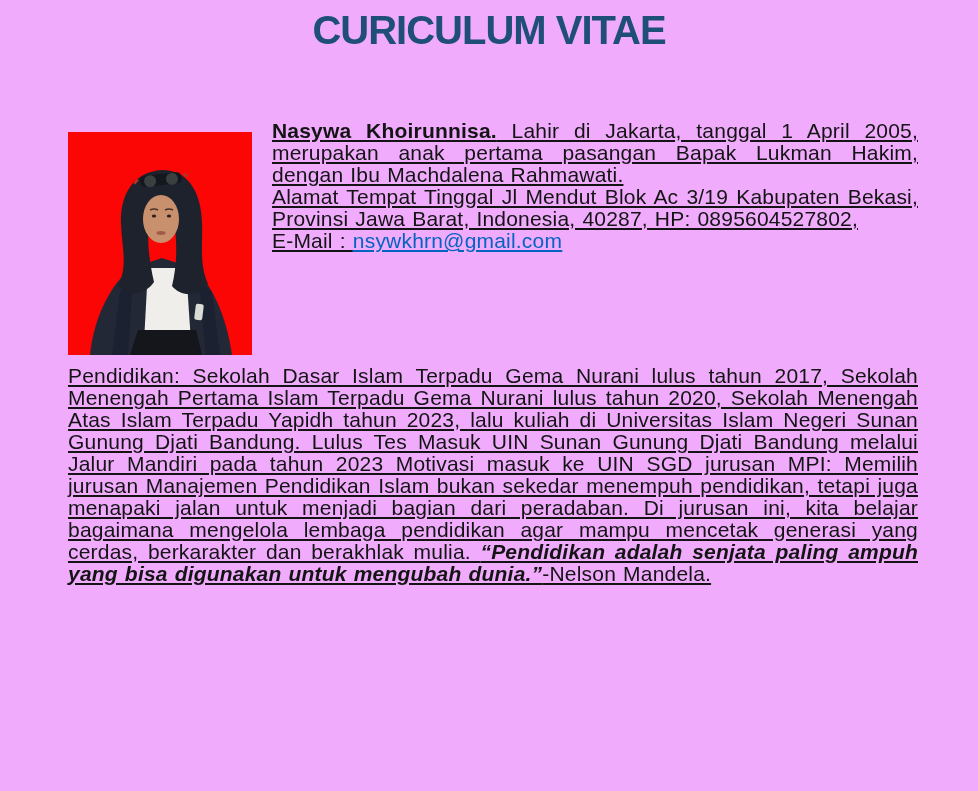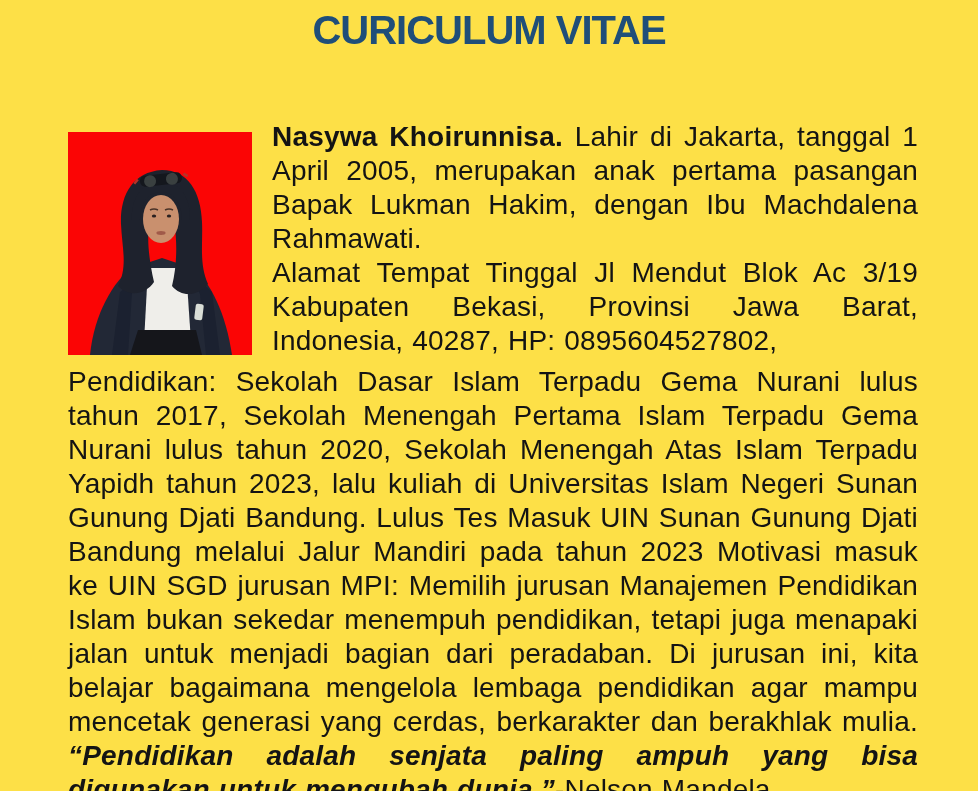--- a/index.html
+++ b/index.html
@@ -8,7 +8,7 @@
     position: relative;
     width: 978px;
     height: 791px;
-    background: #fde047;
+    background: #f0abfc;
     overflow: hidden;
     font-family: "Liberation Sans", sans-serif;
     color: #141414;

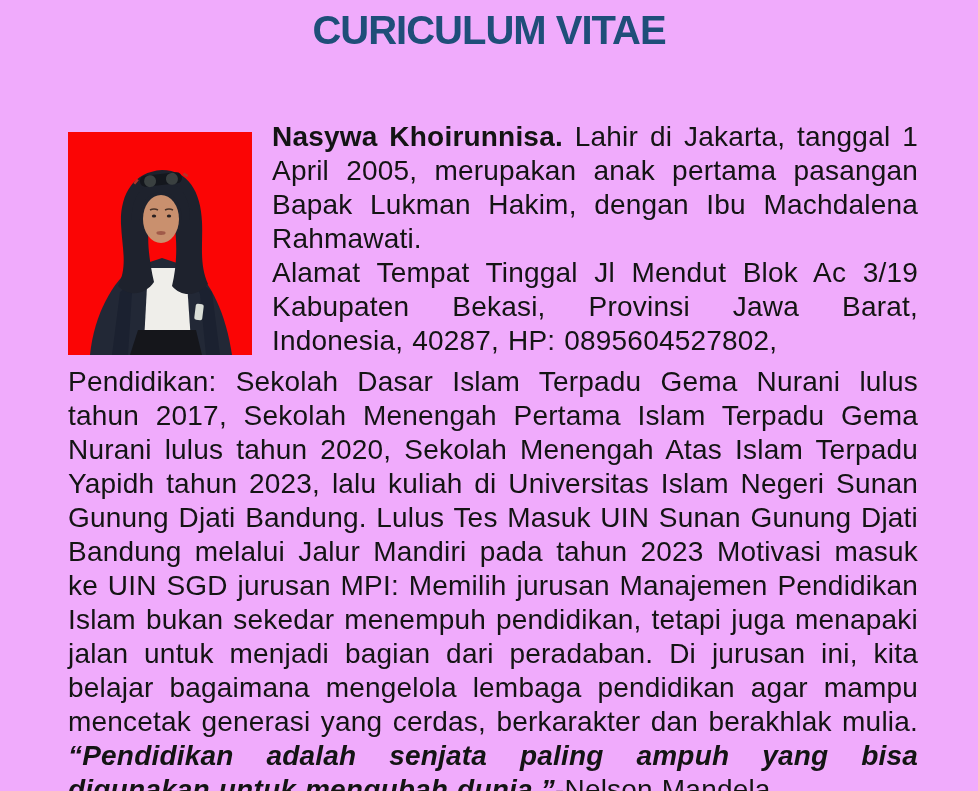--- a/index.html
+++ b/index.html
@@ -37,10 +37,11 @@
   p.body-text {
     margin: 0;
     text-align: justify;
-    font-size: 28px;
-    line-height: 34px;
+    font-size: 21px;
+    line-height: 22px;
     letter-spacing: 0.2px;
     word-spacing: 1px;
+    text-decoration: underline;
   }
   .person-name { font-weight: 700; }
   .email-line { text-align: left; }

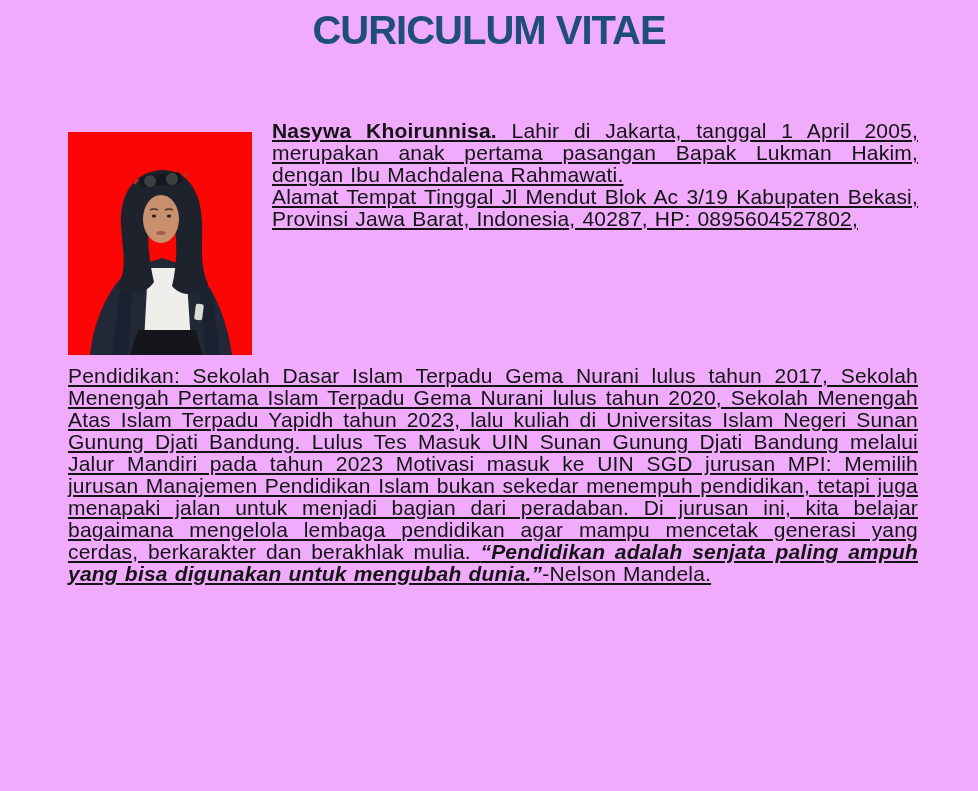--- a/index.html
+++ b/index.html
@@ -107,6 +107,7 @@
 
     <p class="body-text address-paragraph">Alamat Tempat Tinggal Jl Mendut Blok Ac 3/19 Kabupaten Bekasi, Provinsi Jawa Barat, Indonesia,  40287, HP: 0895604527802,</p>
 
+    <p class="body-text email-line"><span>E-Mail : </span><a class="email-link">nsywkhrn@gmail.com</a></p>
 
     <p class="body-text education-paragraph"><span>Pendidikan: Sekolah Dasar Islam Terpadu Gema Nurani lulus tahun 2017, Sekolah Menengah Pertama Islam Terpadu Gema Nurani lulus tahun 2020, Sekolah Menengah Atas Islam Terpadu Yapidh tahun 2023, lalu kuliah di Universitas Islam Negeri Sunan Gunung Djati Bandung. Lulus Tes Masuk UIN  Sunan Gunung Djati Bandung melalui Jalur Mandiri pada tahun 2023 Motivasi masuk ke UIN SGD jurusan MPI: Memilih jurusan Manajemen Pendidikan Islam bukan sekedar menempuh pendidikan, tetapi juga menapaki jalan untuk menjadi bagian dari peradaban. Di jurusan ini, kita belajar bagaimana mengelola lembaga pendidikan agar mampu mencetak generasi yang cerdas, berkarakter dan berakhlak mulia. </span><em class="quote-text">“Pendidikan adalah senjata paling ampuh yang bisa digunakan untuk mengubah dunia.”</em><span>-Nelson Mandela.</span></p>
 

